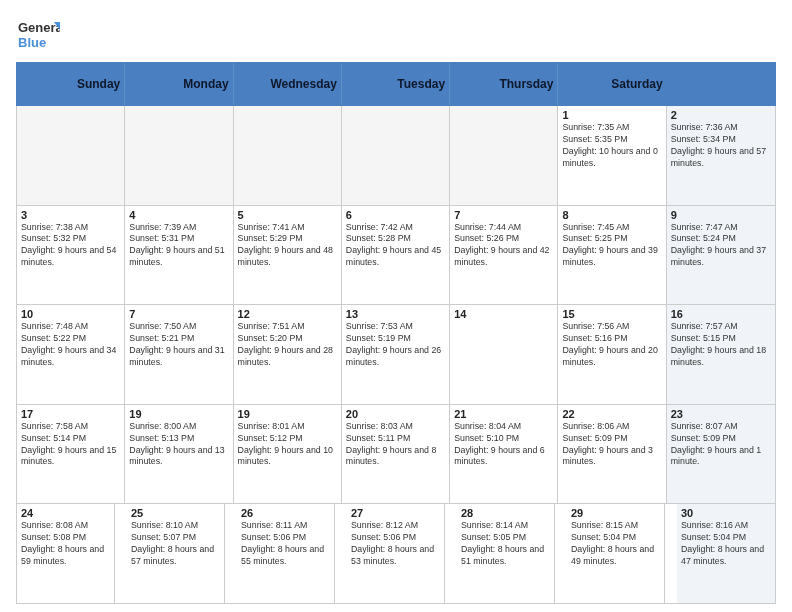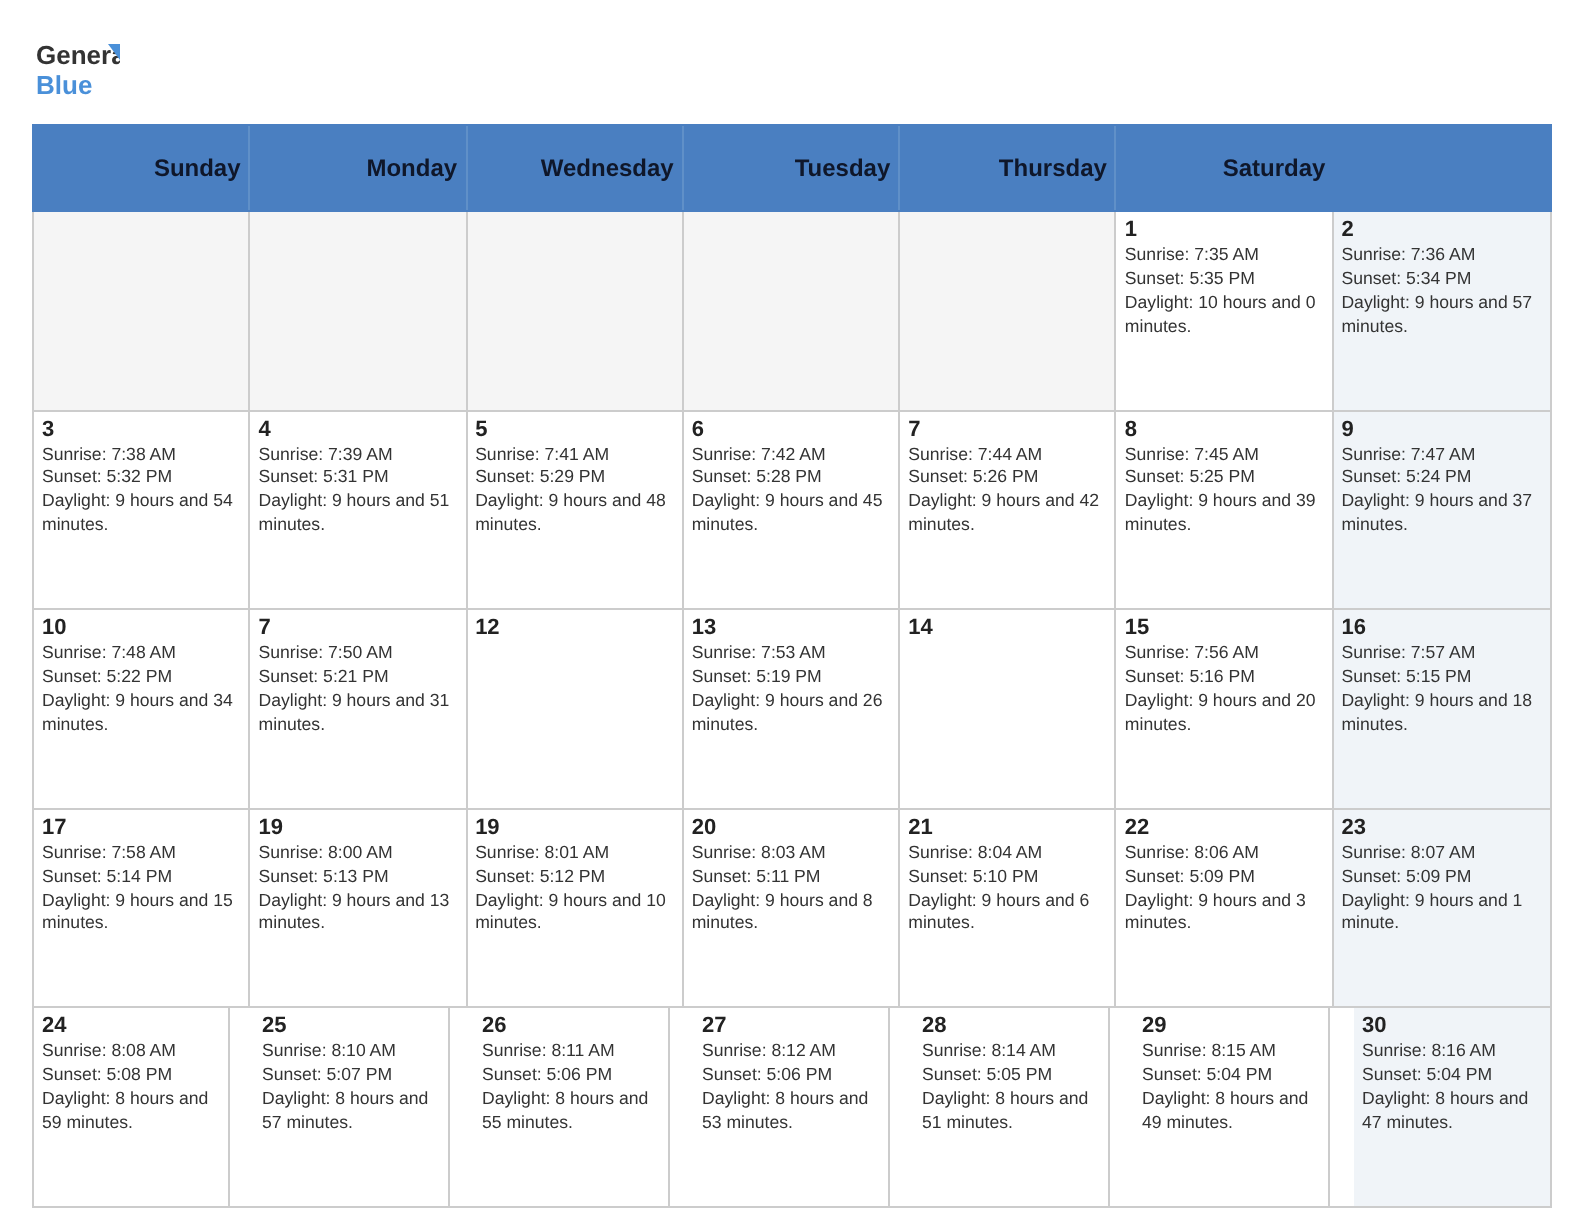--- a/index.html
+++ b/index.html
@@ -196,6 +196,7 @@
       </div>
           <div class="cal-cell">
         <div class="day-number">12</div>
+        <div class="day-info">Sunrise: 7:51 AM<br>Sunset: 5:20 PM<br>Daylight: 9 hours and 28 minutes.</div>
       </div>
           <div class="cal-cell">
         <div class="day-number">13</div>

